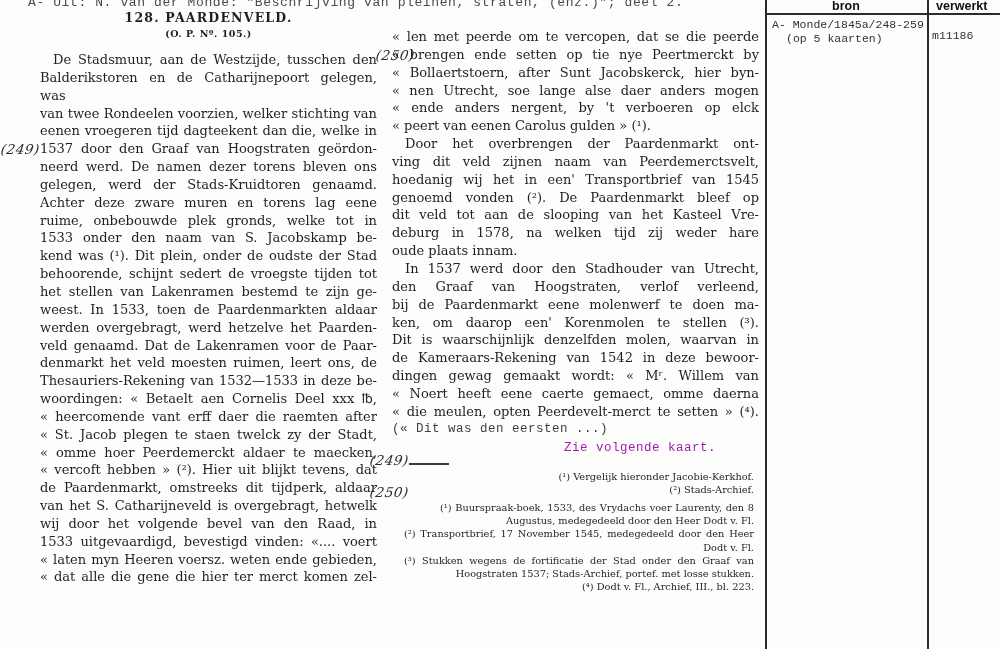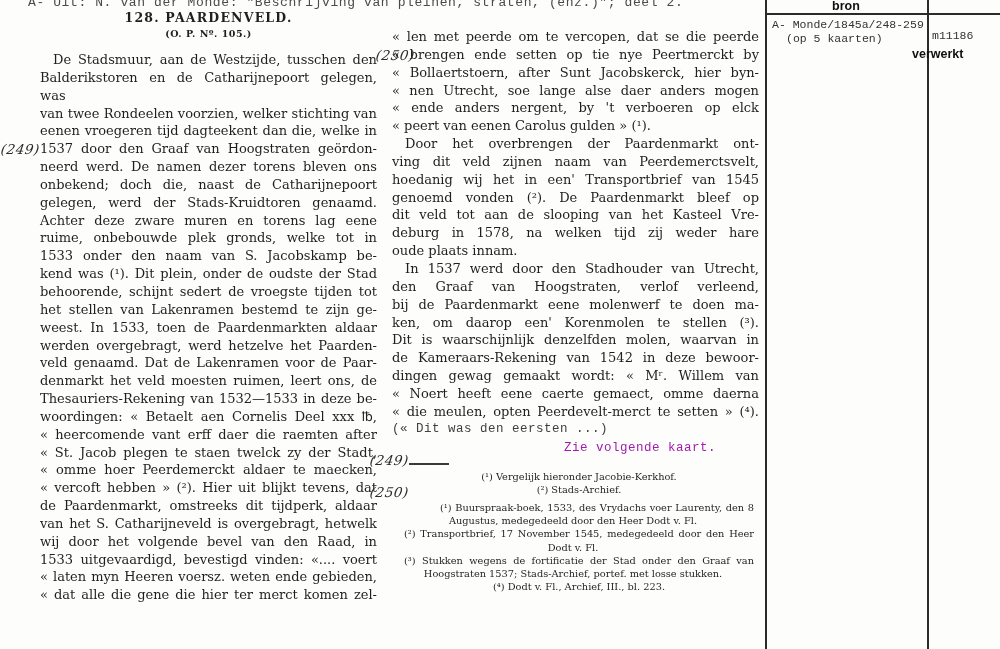--- a/index.html
+++ b/index.html
@@ -50,7 +50,7 @@
   .th{position:absolute;top:-1px;font-family:"Liberation Sans", sans-serif;
     font-weight:bold;font-size:12.5px;color:#111;border-radius:7px;}
   .th-bron{left:765px;width:162px;text-align:center;}
-  .th-verwerkt{left:912px;margin-top:48px;}
+  .th-verwerkt{left:936px;}
   .tw{font-family:"Liberation Mono", monospace;color:#333;}
   .bron-val{position:absolute;left:772px;top:18px;font-size:11.5px;line-height:13.5px;}
   .bron-val .line{text-align:left;}

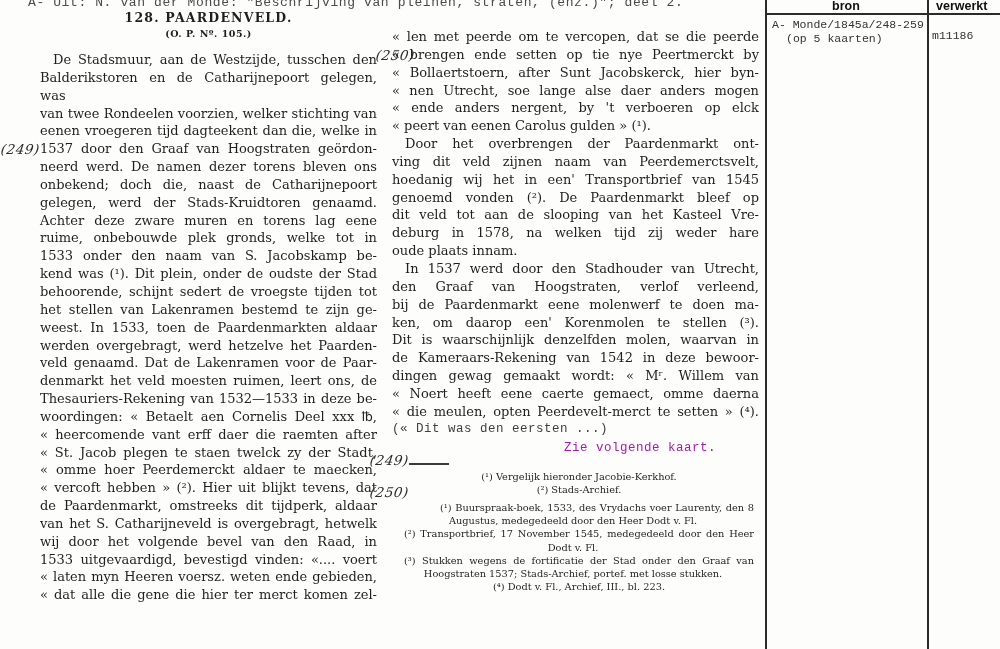--- a/index.html
+++ b/index.html
@@ -72,7 +72,6 @@
       <div class="line">eenen vroegeren tijd dagteekent dan die, welke in</div>
       <div class="line">1537 door den Graaf van Hoogstraten geördon-</div>
       <div class="line">neerd werd.  De namen dezer torens bleven ons</div>
-      <div class="line">onbekend; doch die, naast de Catharijnepoort</div>
       <div class="line">gelegen, werd der Stads-Kruidtoren genaamd.</div>
       <div class="line">Achter deze zware muren en torens lag eene</div>
       <div class="line">ruime, onbebouwde plek gronds, welke tot in</div>

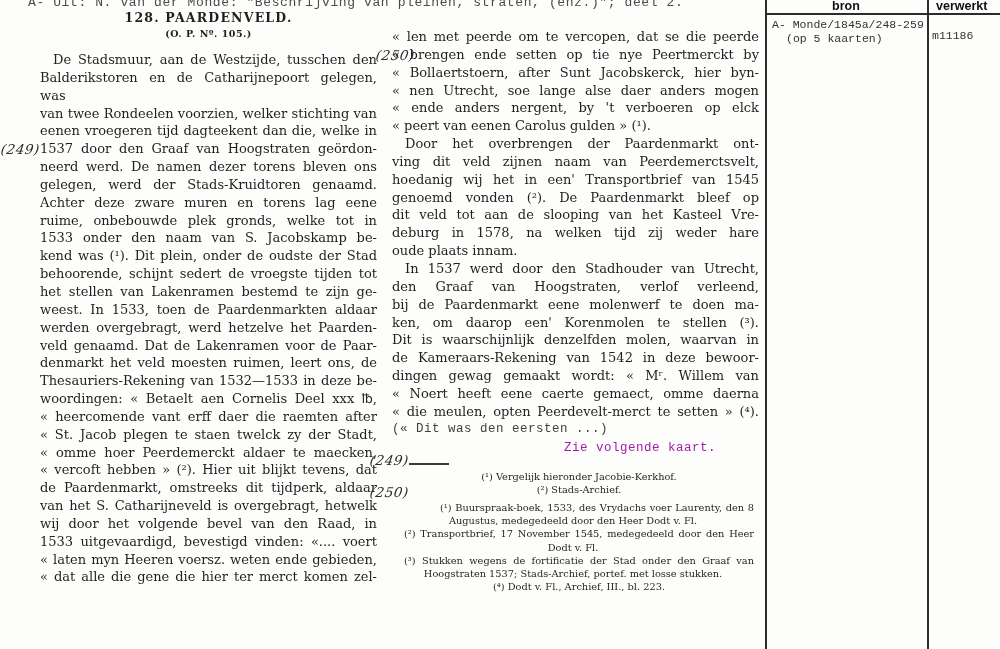--- a/index.html
+++ b/index.html
@@ -30,7 +30,7 @@
     margin-top:5px;margin-left:172px;letter-spacing:.5px;}
   .fn-rule{width:40px;height:2px;background:#3a3a3a;margin:8px 0 5px 17px;}
   .fn{font-size:9.8px;line-height:13.2px;width:362px;margin-top:3px;}
-  .fn .line{text-align:center;}
+  .fn .line{text-align:right;}
   .fn .line.just{text-align:justify;text-align-last:justify;}
   .fn .line.indent{text-indent:12px;}
   .fn .line.gap{margin-top:5px;padding-left:36px;}

